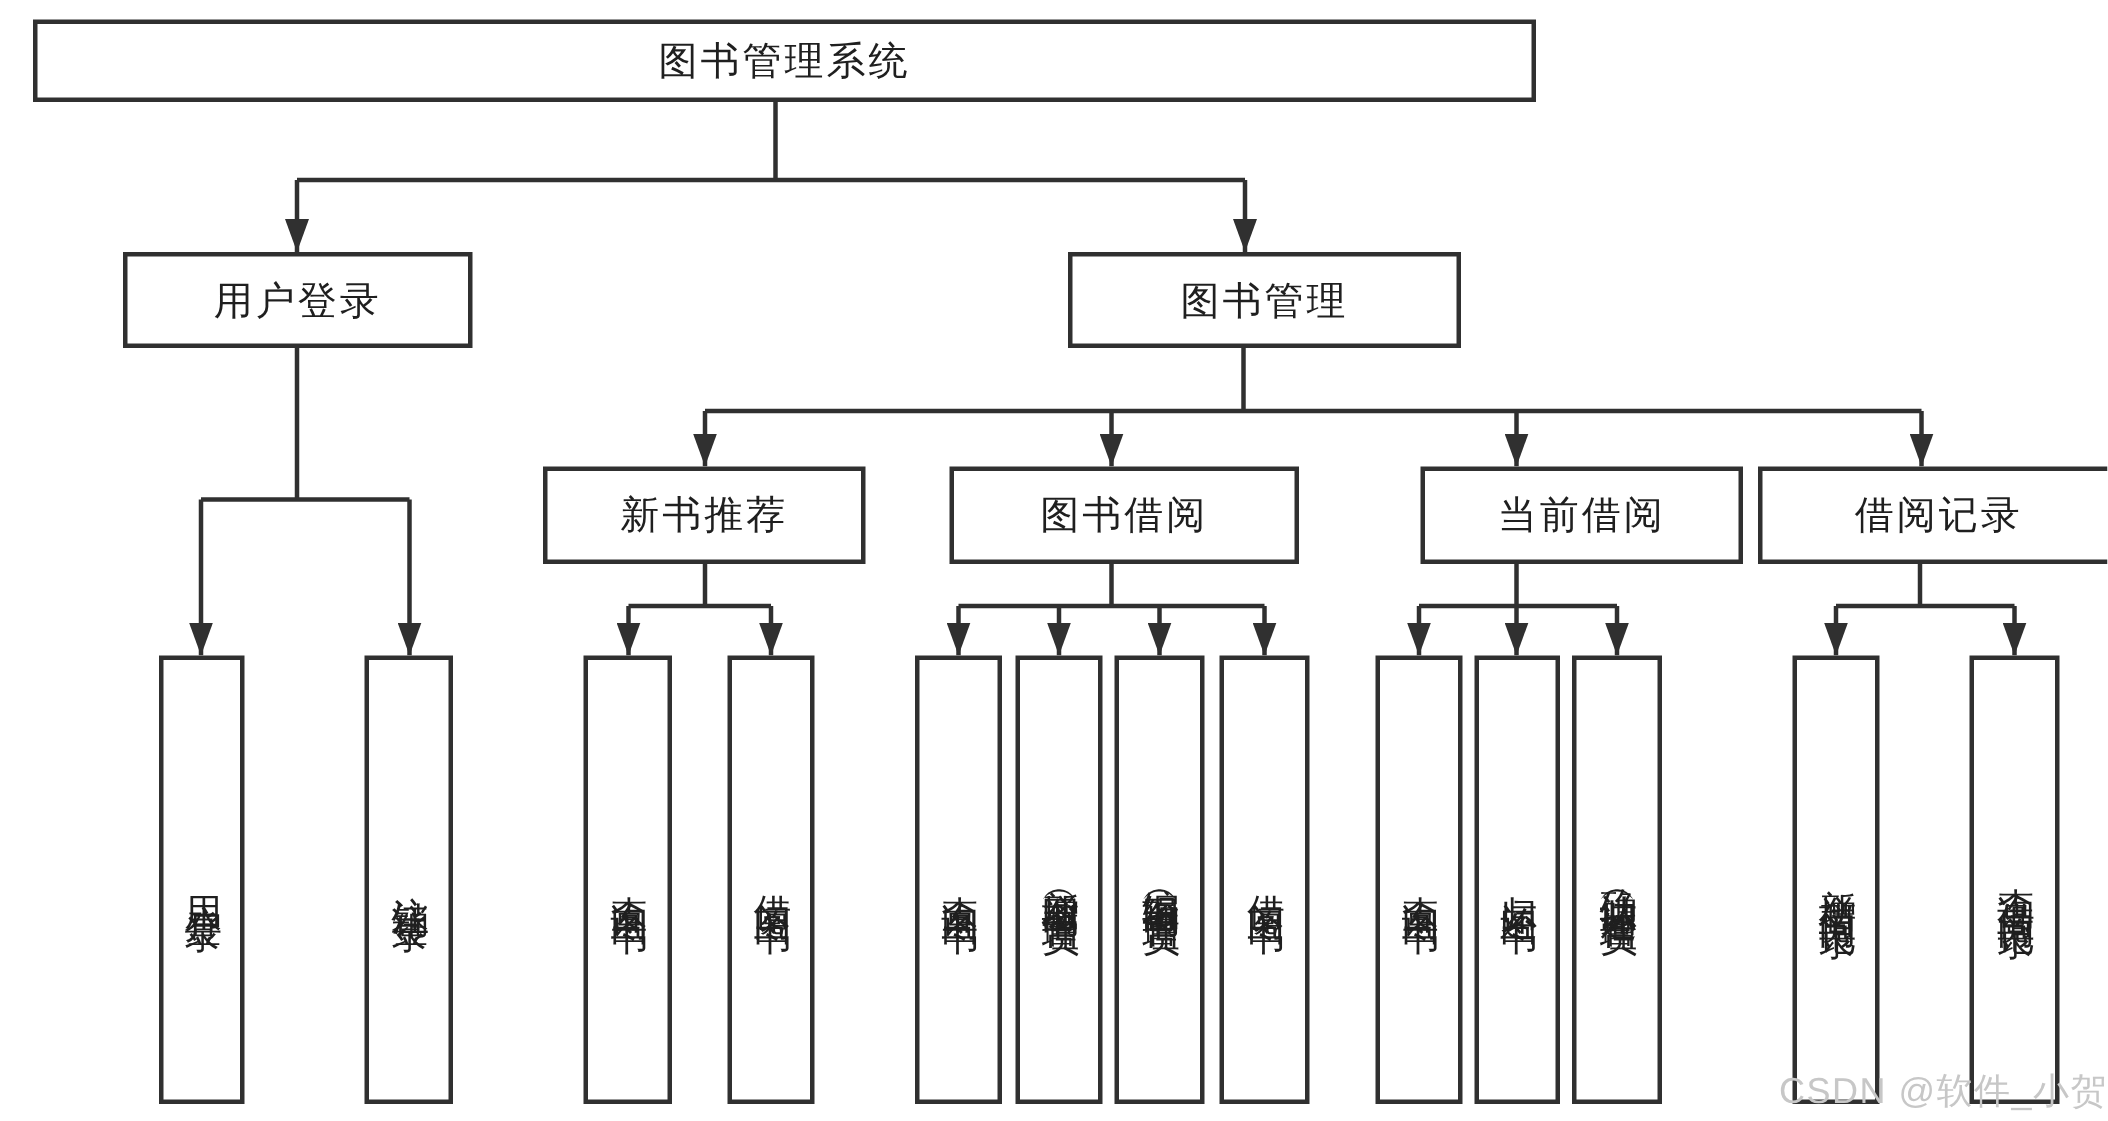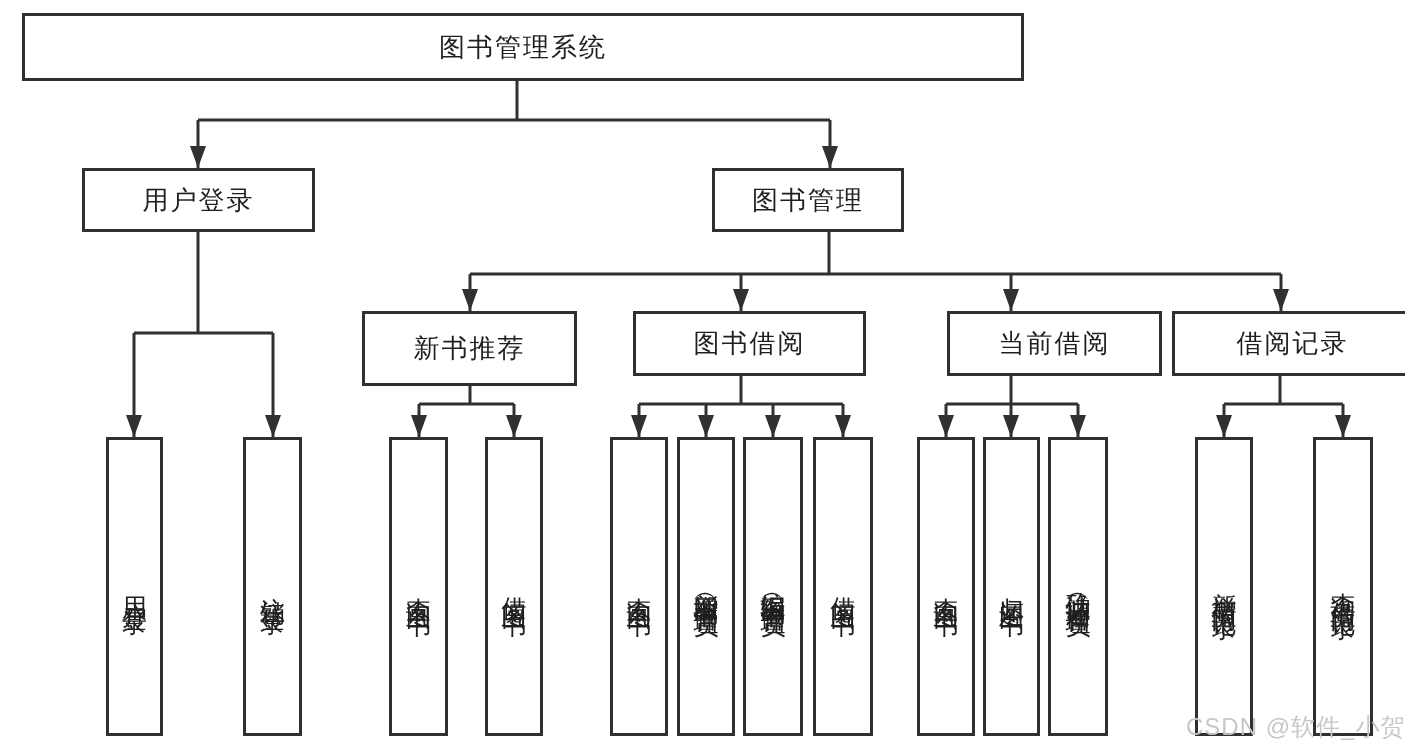--- a/index.html
+++ b/index.html
@@ -76,7 +76,7 @@
     </g>
   </svg>
 
-  <div class="box hbox" style="left:22px;top:13px;width:1002px;height:68px;">
+  <div class="box hbox" style="left:22px;top:13px;width:1002px;height:55px;">
     <span>图书管理系统</span>
   </div>
 

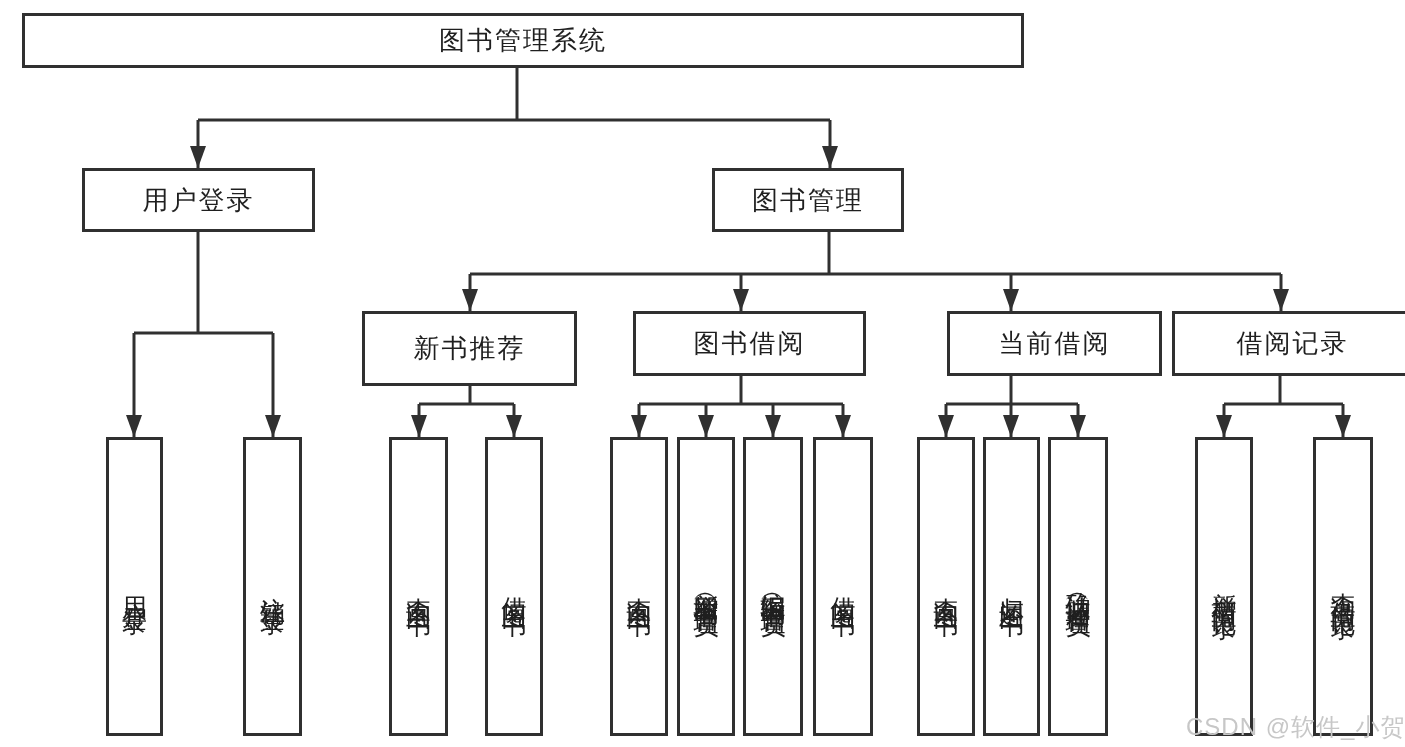--- a/index.html
+++ b/index.html
@@ -83,7 +83,7 @@
   <div class="box hbox" style="left:82px;top:168px;width:233px;height:64px;">
     <span>用户登录</span>
   </div>
-  <div class="box hbox" style="left:712px;top:168px;width:192px;height:64px;">
+  <div class="box hbox" style="left:712px;top:168px;width:262px;height:64px;">
     <span>图书管理</span>
   </div>
 

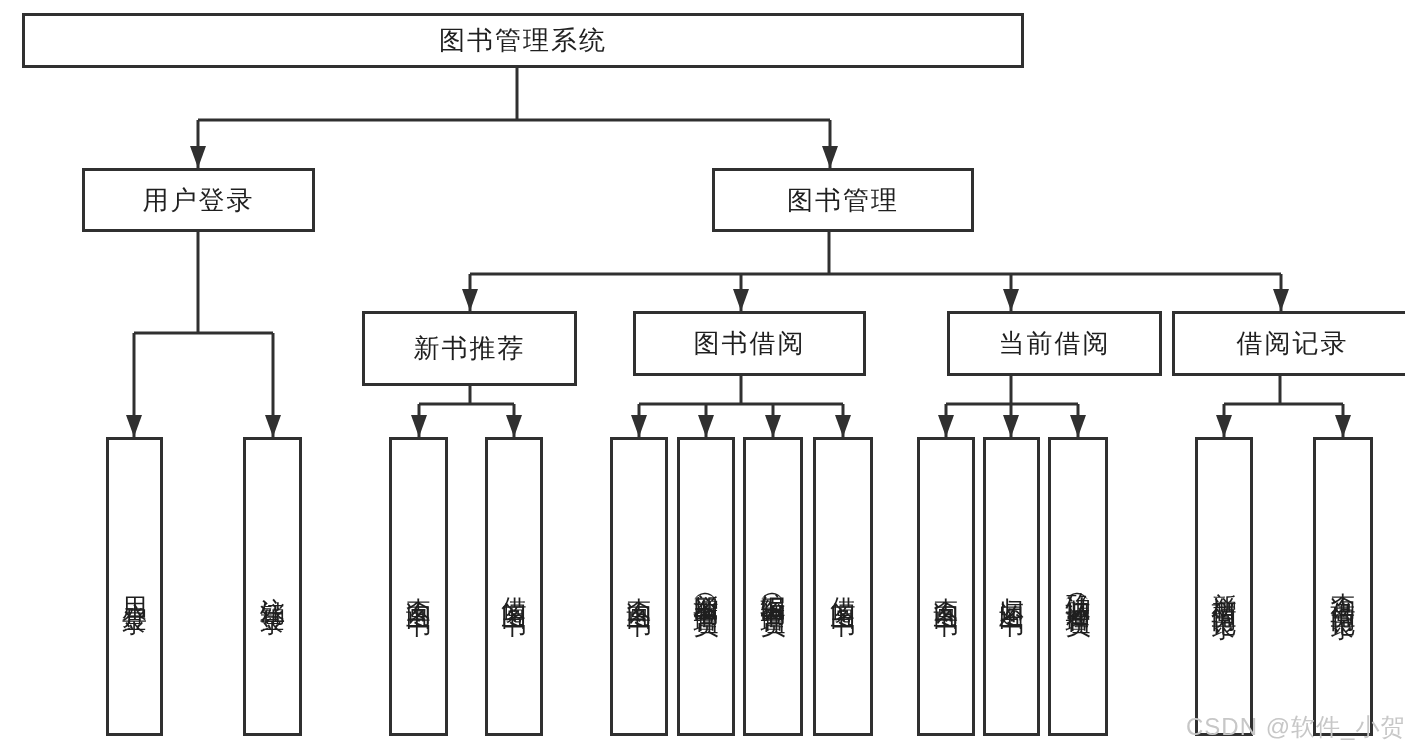--- a/index.html
+++ b/index.html
@@ -87,7 +87,7 @@
     <span>图书管理</span>
   </div>
 
-  <div class="box hbox" style="left:362px;top:311px;width:215px;height:75px;">
+  <div class="box hbox" style="left:362px;top:311px;width:215px;height:65px;">
     <span>新书推荐</span>
   </div>
   <div class="box hbox" style="left:633px;top:311px;width:233px;height:65px;">

